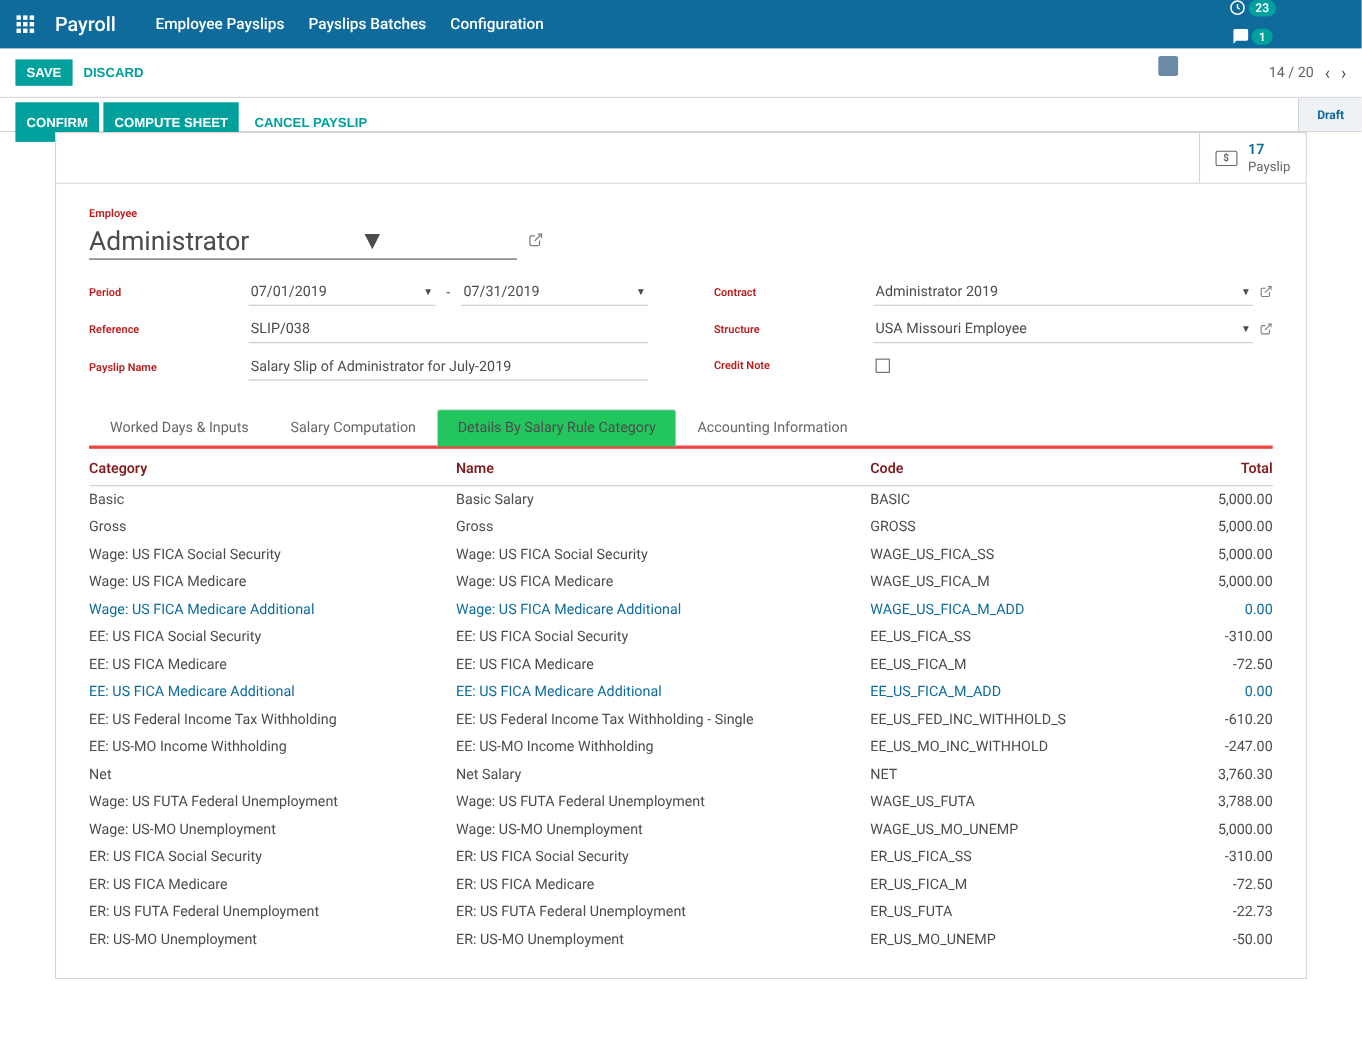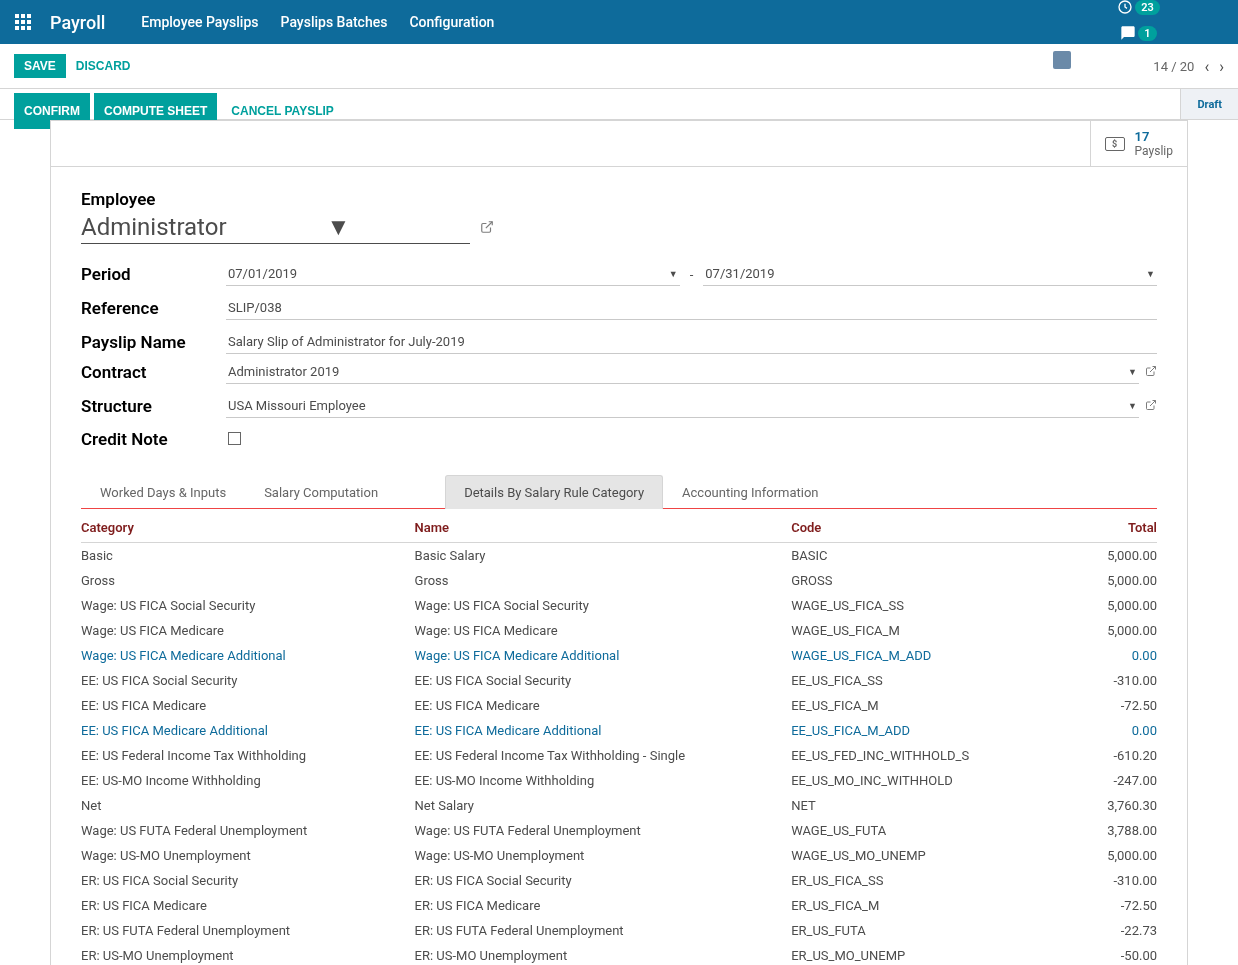--- a/index.html
+++ b/index.html
@@ -49,7 +49,7 @@
   .money-icon { width: 20px; height: 14px; border: 1.5px solid #666; border-radius: 2px; display: inline-flex; align-items: center; justify-content: center; font-size: 9px; font-weight: 700; color: #666; }
 
   .sheet-inner { padding: 22px 30px; }
-  .field-label { font-weight: 600; color: #000000; font-size: 17px; }
+  .field-label { font-weight: 600; color: #b91c1c; font-size: 10px; }
   .oe-title { margin-bottom: 18px; }
   .oe-title .field-label { display: block; margin-bottom: 4px; }
   .employee-select { display: flex; align-items: center; gap: 10px; }

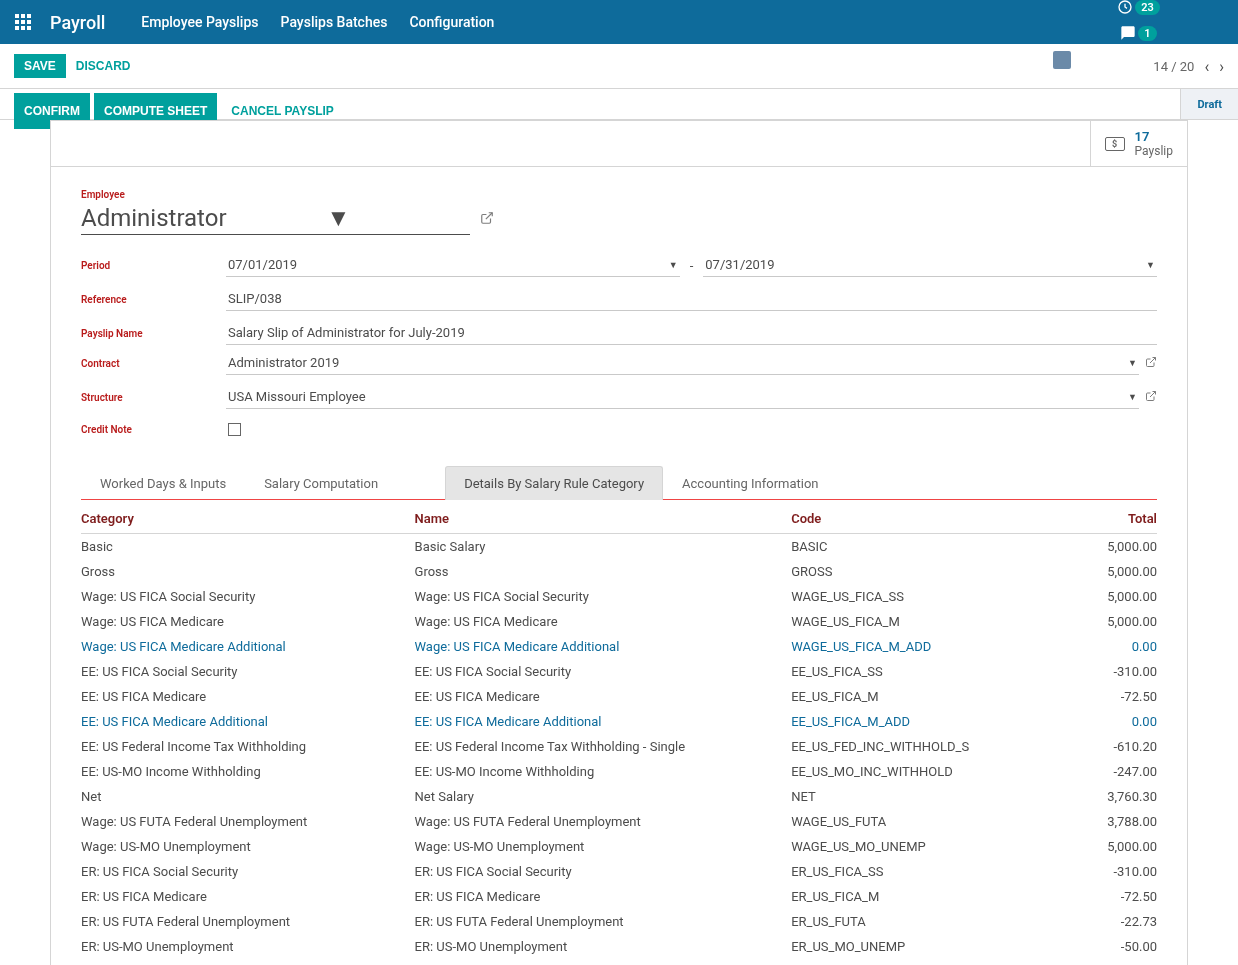--- a/index.html
+++ b/index.html
@@ -57,7 +57,7 @@
   .employee-caret { margin-left: 100px; }
   .external-link { color: #7c7c7c; cursor: pointer; }
 
-  .form-grid { display: grid; grid-template-columns: 1fr; gap: 6px 60px; margin-top: 10px; }
+  .form-grid { display: grid; grid-template-columns: 1fr 1fr; gap: 6px 60px; margin-top: 10px; }
   .form-row { display: flex; align-items: center; }
   .form-row .field-label { width: 145px; flex-shrink: 0; }
   .form-row .field-value { flex: 1; border-bottom: 1px solid #c9c9c9; padding: 4px 2px; font-size: 13px; color: #4c4c4c; display: flex; align-items: center; }

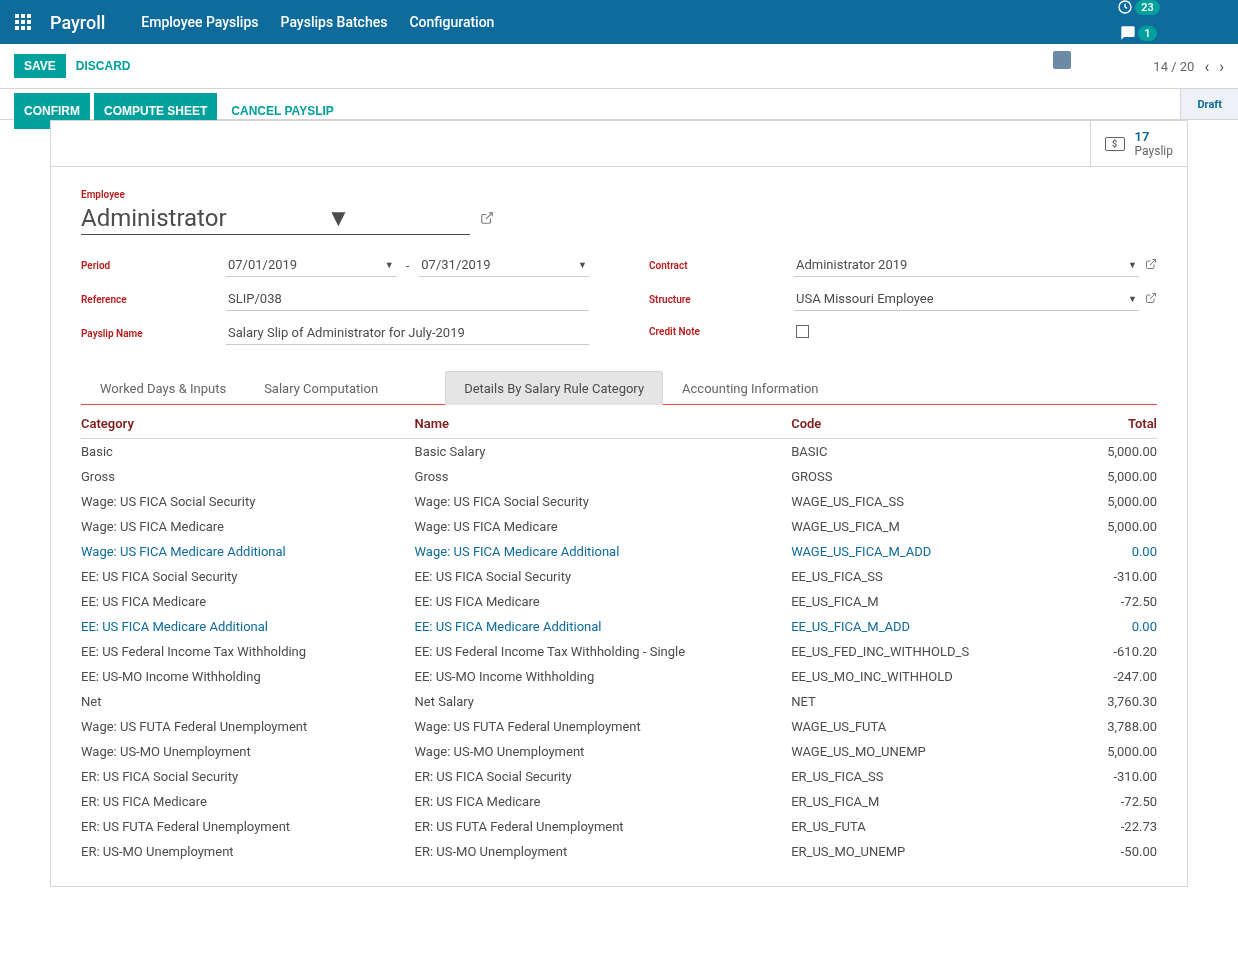--- a/index.html
+++ b/index.html
@@ -70,7 +70,7 @@
 
   
   .notebook { margin-top: 26px; }
-  .tabs { display: flex; border-bottom: 1px solid #ef4444; }
+  .tabs { display: flex; border-bottom: 3px solid #ef4444; }
   .tab { padding: 9px 18px; font-size: 13px; color: #666; border: 1px solid transparent; border-bottom: none; margin-bottom: -1px; cursor: pointer; }
   .tab.active { border-color: #d5d5d5; background: #e5e5e5; color: #4c4c4c; border-radius: 3px 3px 0 0; margin-left: 48px; }
 

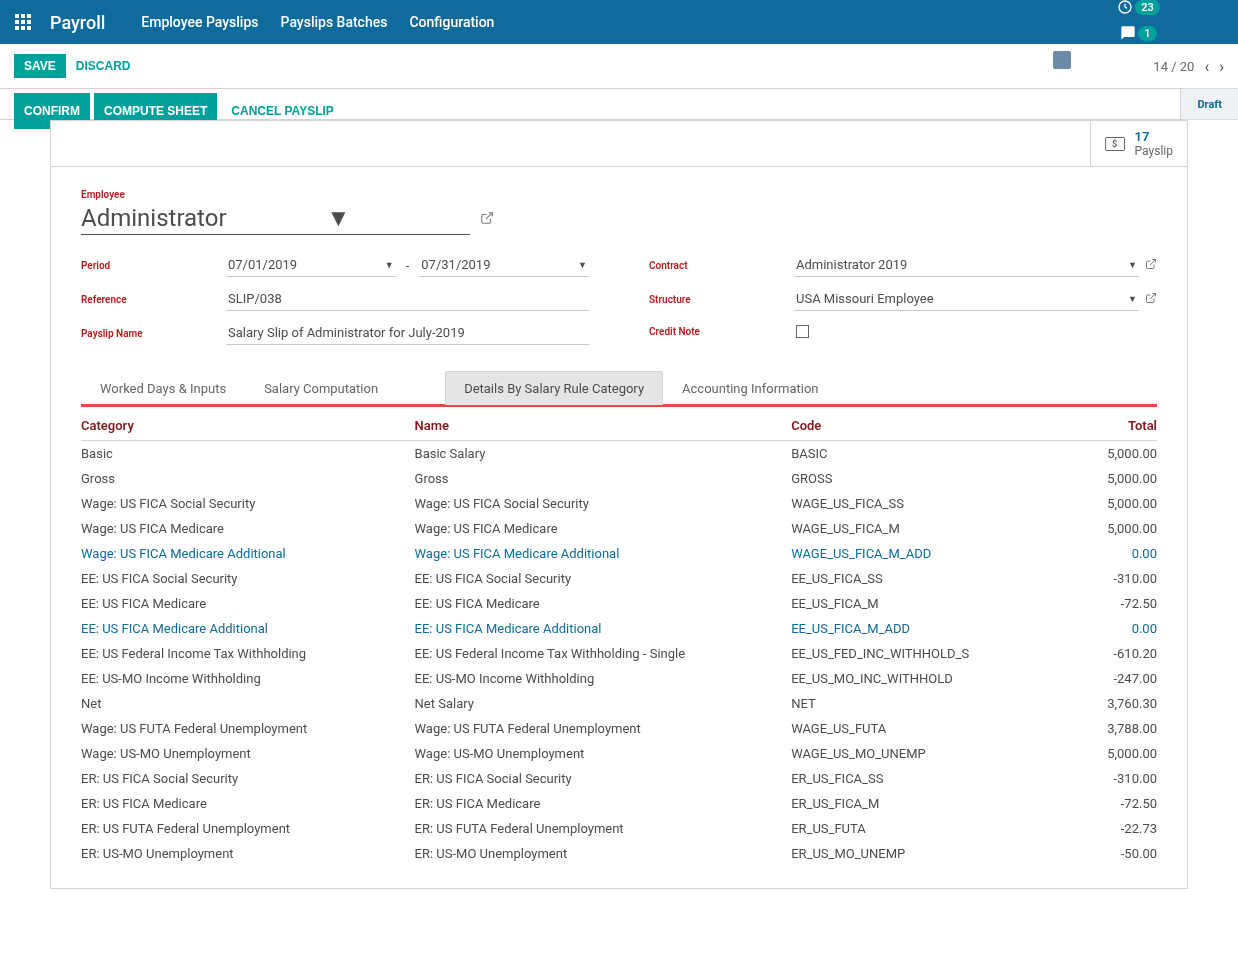--- a/index.html
+++ b/index.html
@@ -72,7 +72,7 @@
   .notebook { margin-top: 26px; }
   .tabs { display: flex; border-bottom: 3px solid #ef4444; }
   .tab { padding: 9px 18px; font-size: 13px; color: #666; border: 1px solid transparent; border-bottom: none; margin-bottom: -1px; cursor: pointer; }
-  .tab.active { border-color: #d5d5d5; background: #e5e5e5; color: #4c4c4c; border-radius: 3px 3px 0 0; margin-left: 48px; }
+  .tab.active { border-color: #d5d5d5; background: #22c55e; color: #4c4c4c; border-radius: 3px 3px 0 0; }
 
   
   .grid-table { width: 100%; border-collapse: collapse; margin-top: 4px; }

